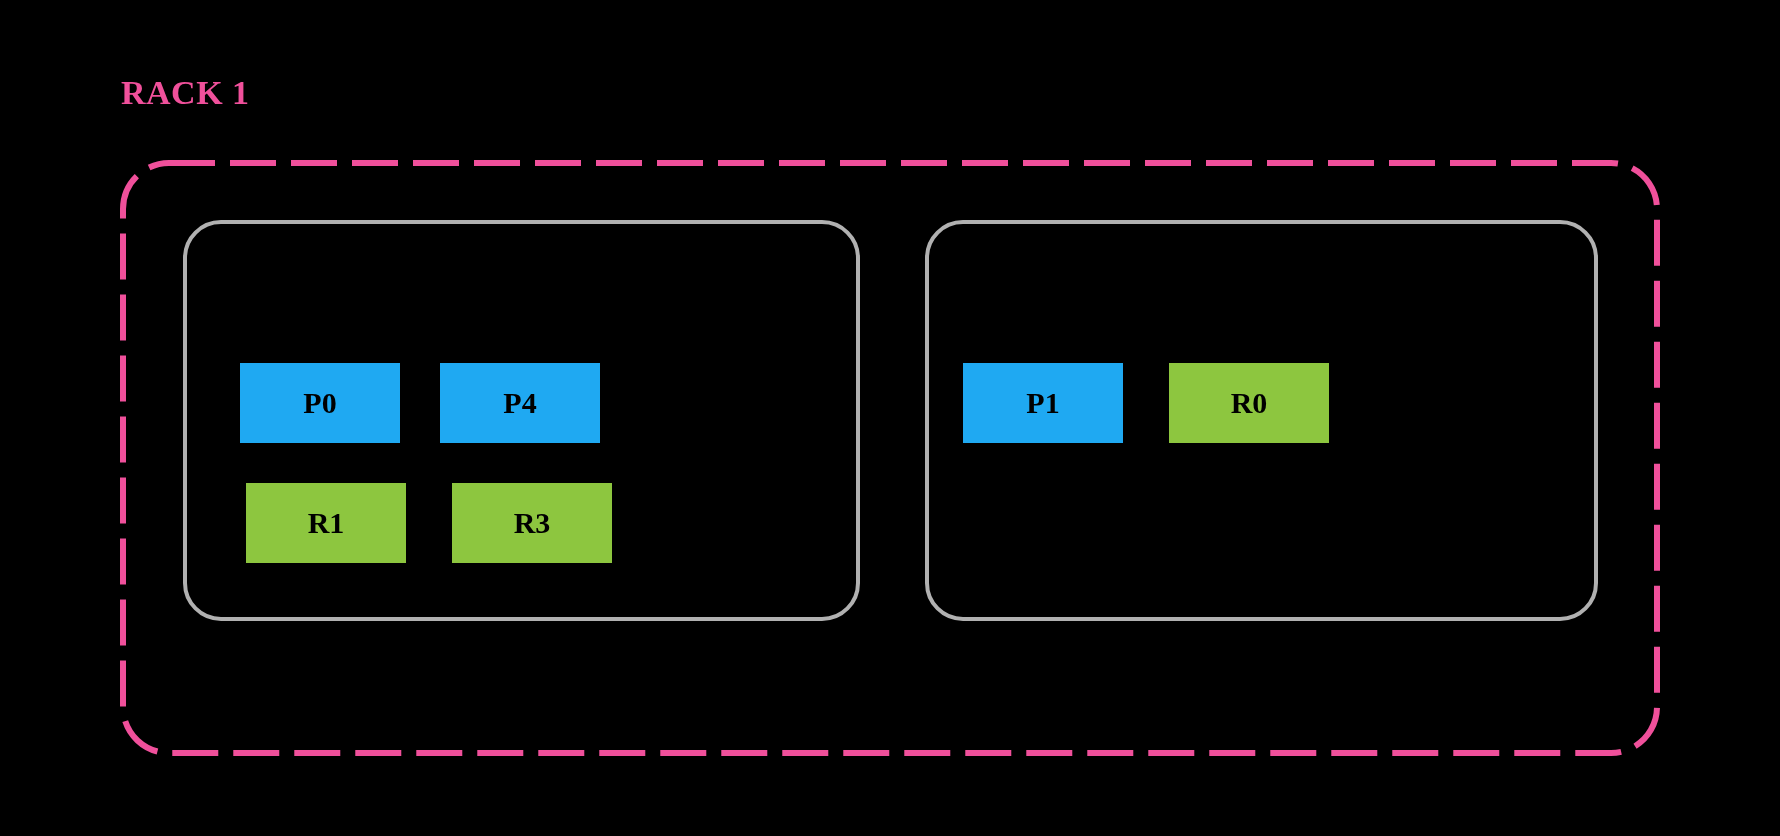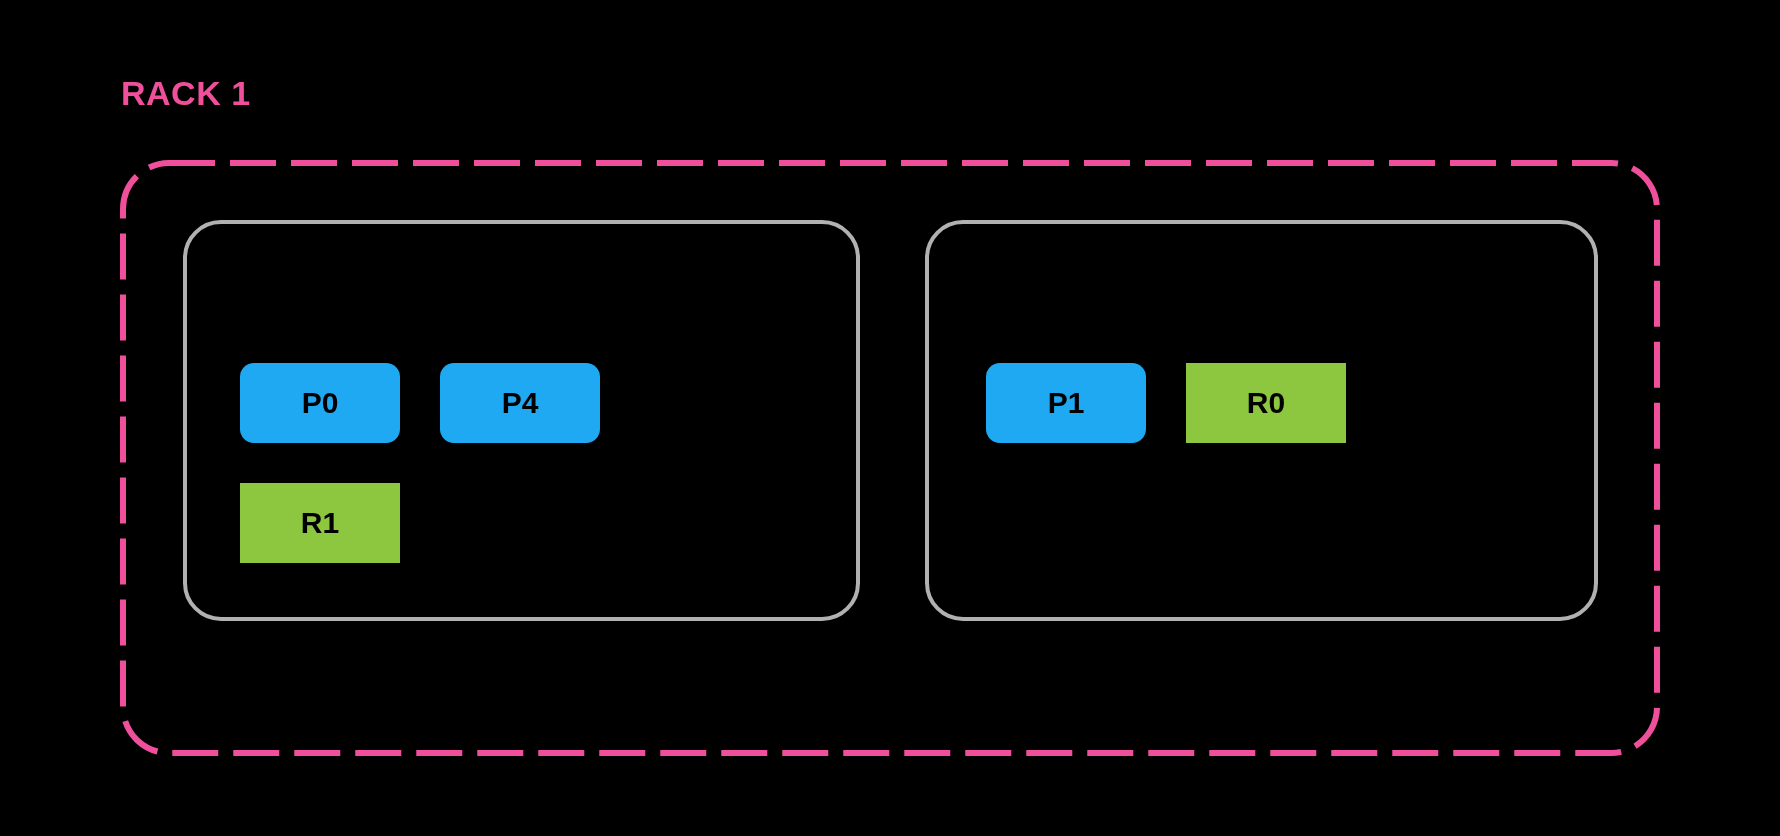--- a/index.html
+++ b/index.html
@@ -13,7 +13,7 @@
     height: 836px;
     background: var(--background, #000000);
     overflow: hidden;
-    font-family: Liberation Sans, sans-serif;
+    font-family: Liberation Serif, serif;
   }
   .rack-label {
     position: absolute;

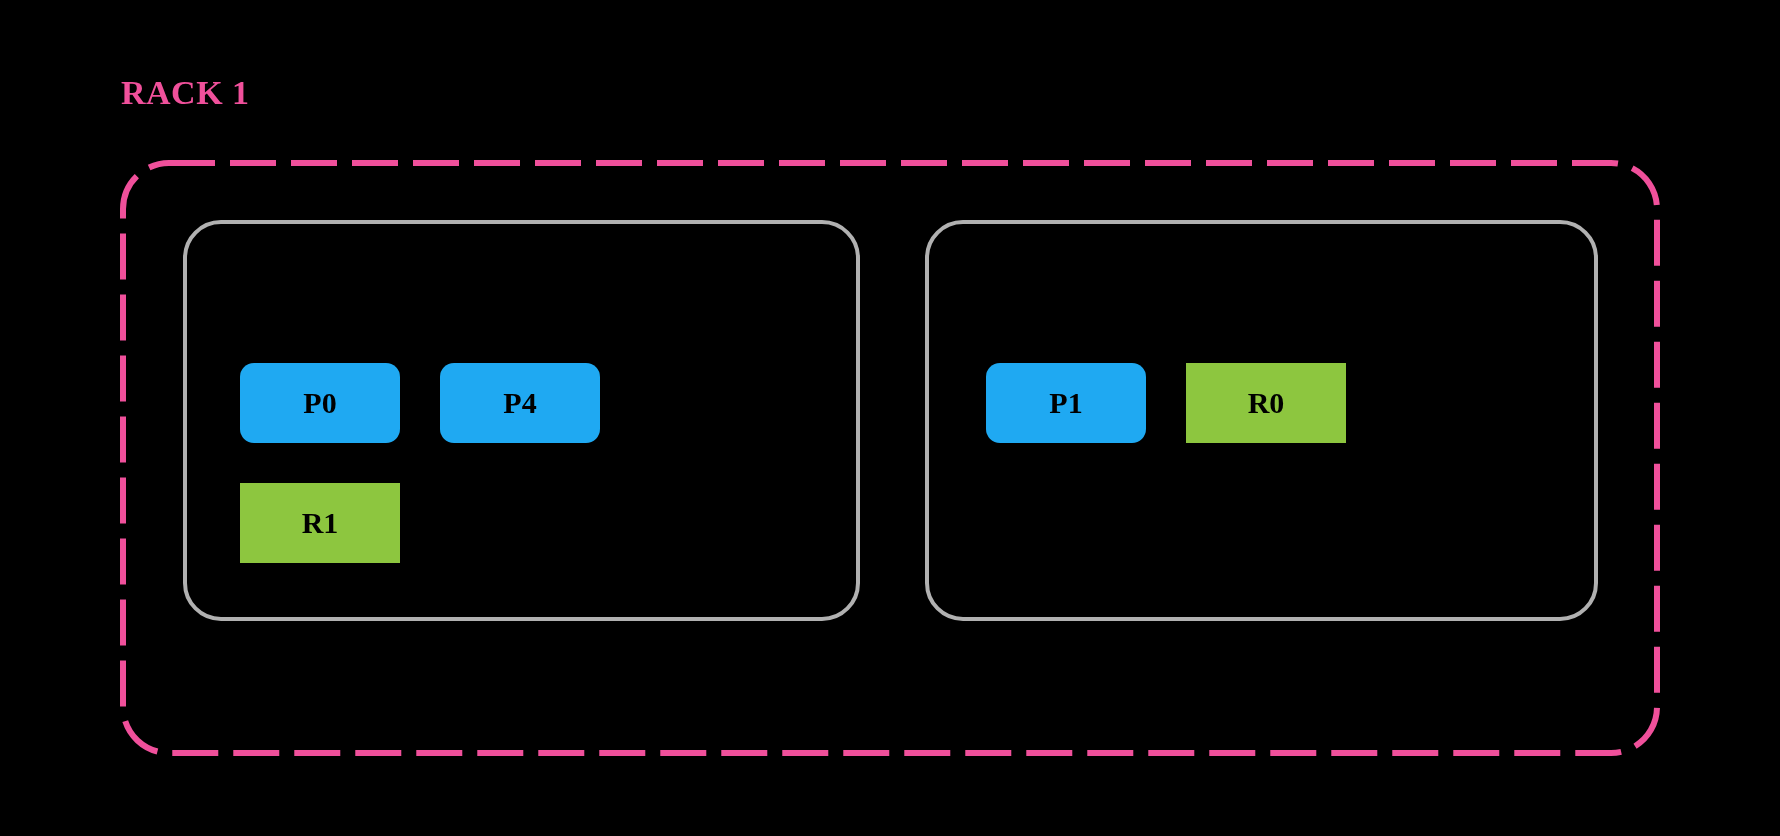--- a/index.html
+++ b/index.html
@@ -70,7 +70,7 @@
     font-weight: 700;
     color: var(--slot-text, #000000);
   }
-  .slot.primary { background: var(--primary-blue, #1FA9F2); border-radius: 14px; }
+  .slot.primary { background: var(--primary-blue, #1FA9F2); }
   .slot.replica { background: var(--replica-green, #8DC63F); }
 </style>
 </head>

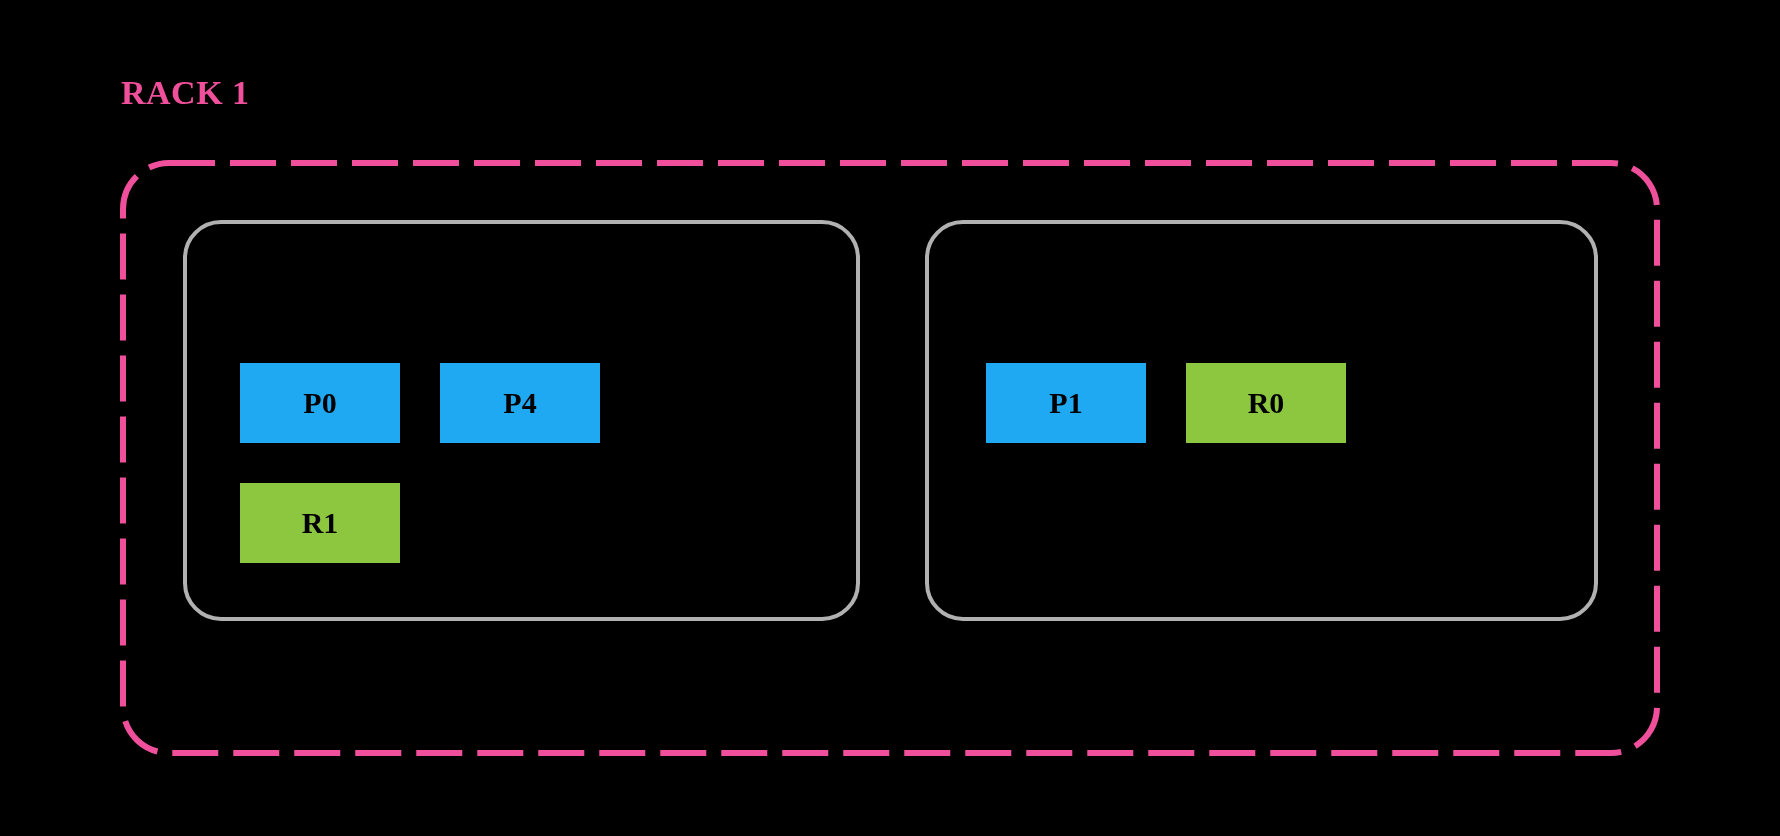--- a/index.html
+++ b/index.html
@@ -55,7 +55,7 @@
     gap: 40px;
   }
   .node-a .rows { left: 53px; }
-  .node-b .rows { left: 57px; }
+  .node-b .rows { left: 34px; }
   .row {
     display: flex;
     gap: 40px;

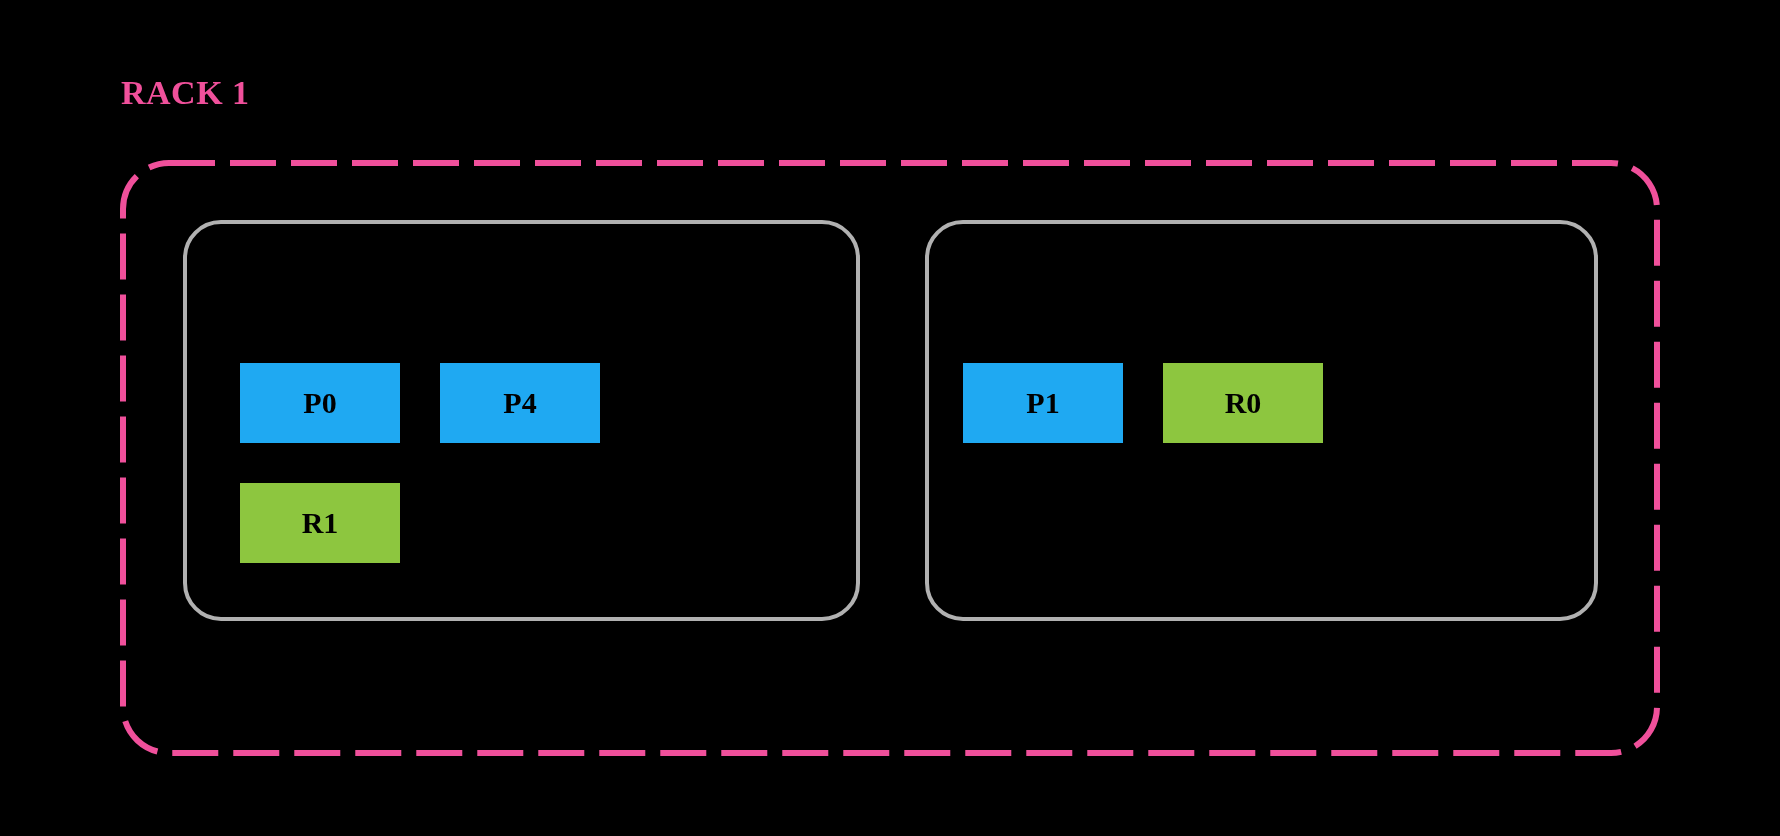--- a/index.html
+++ b/index.html
@@ -71,7 +71,7 @@
     color: var(--slot-text, #000000);
   }
   .slot.primary { background: var(--primary-blue, #1FA9F2); }
-  .slot.replica { background: var(--replica-green, #8DC63F); }
+  .slot.replica { background: var(--replica-green, #8DC63F); margin-left: 6px; }
 </style>
 </head>
 <body>

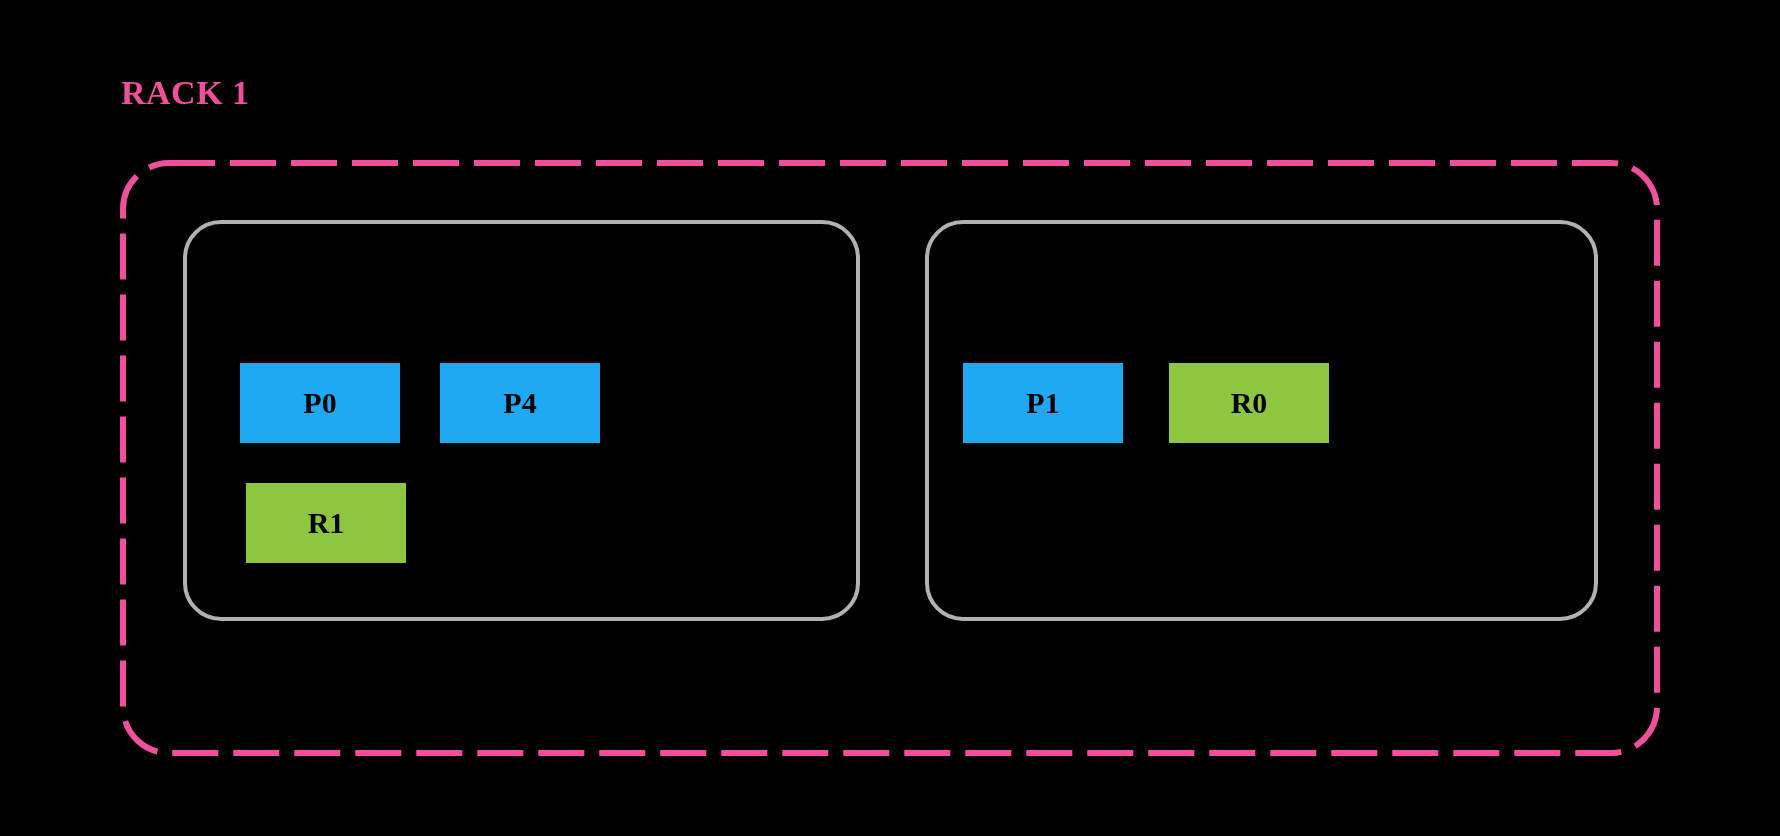--- a/index.html
+++ b/index.html
@@ -92,6 +92,7 @@
       </div>
       <div class="row">
         <div class="slot replica">R1</div>
+        <div class="slot replica">R3</div>
       </div>
     </div>
   </div>

